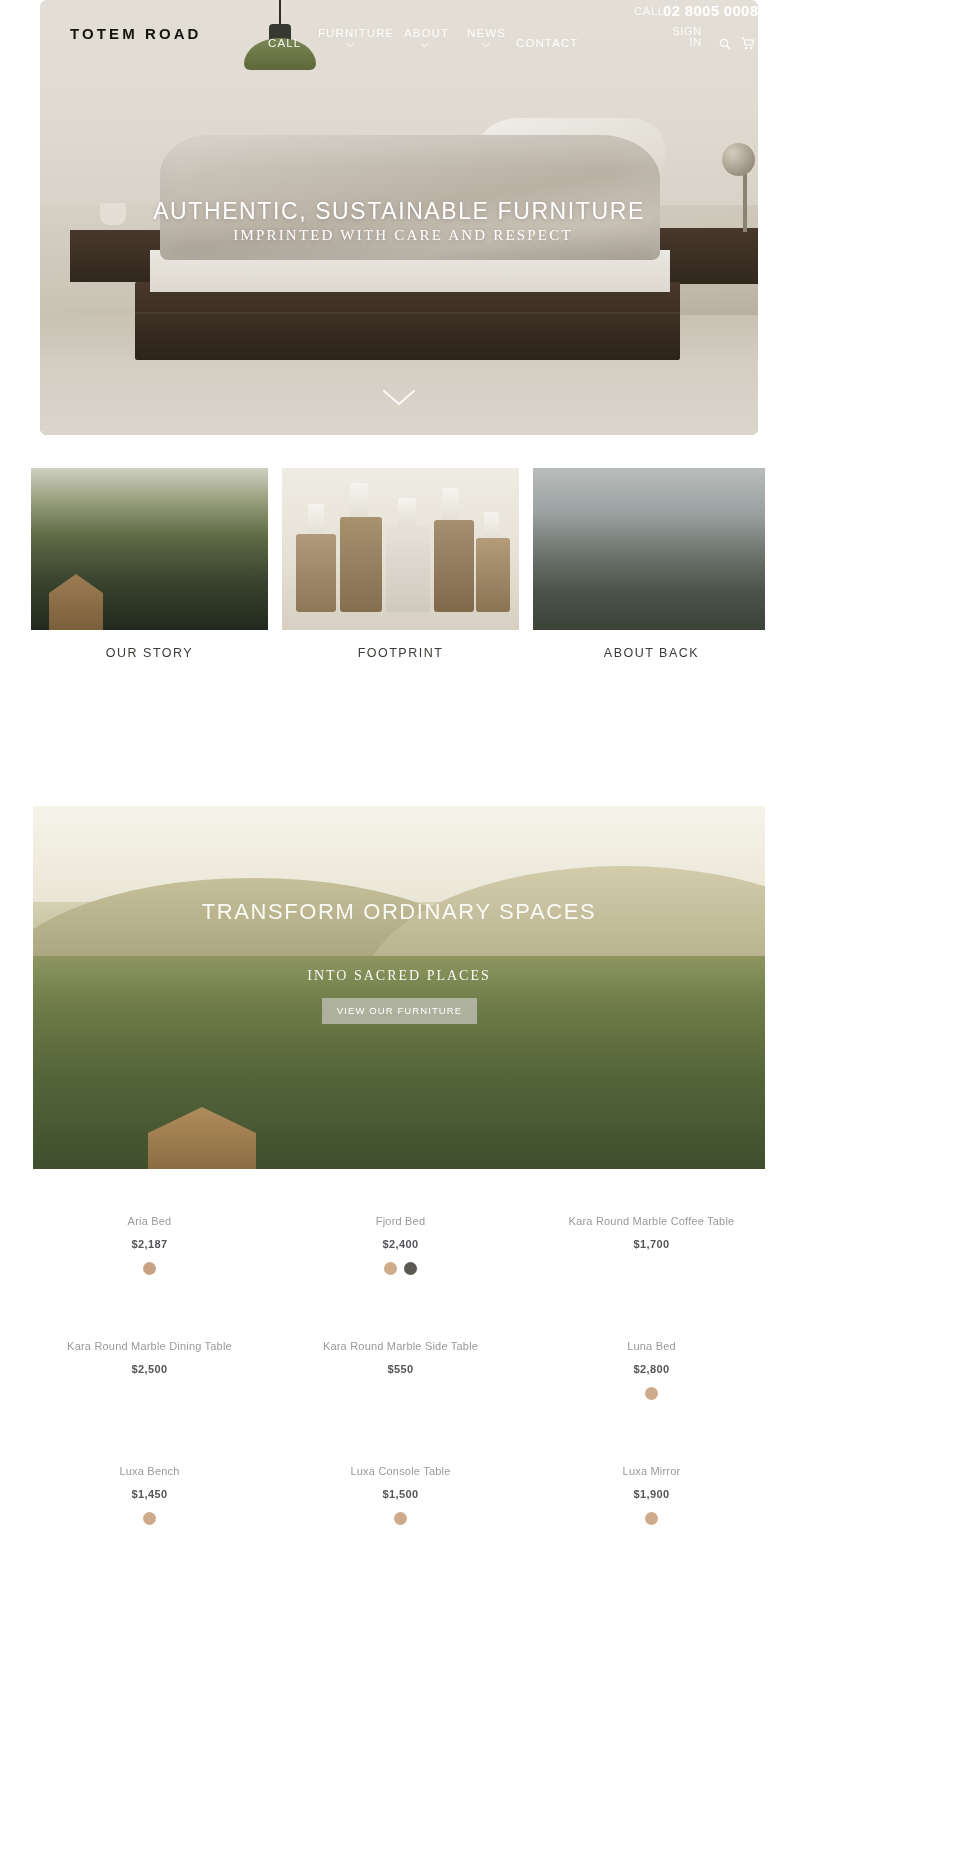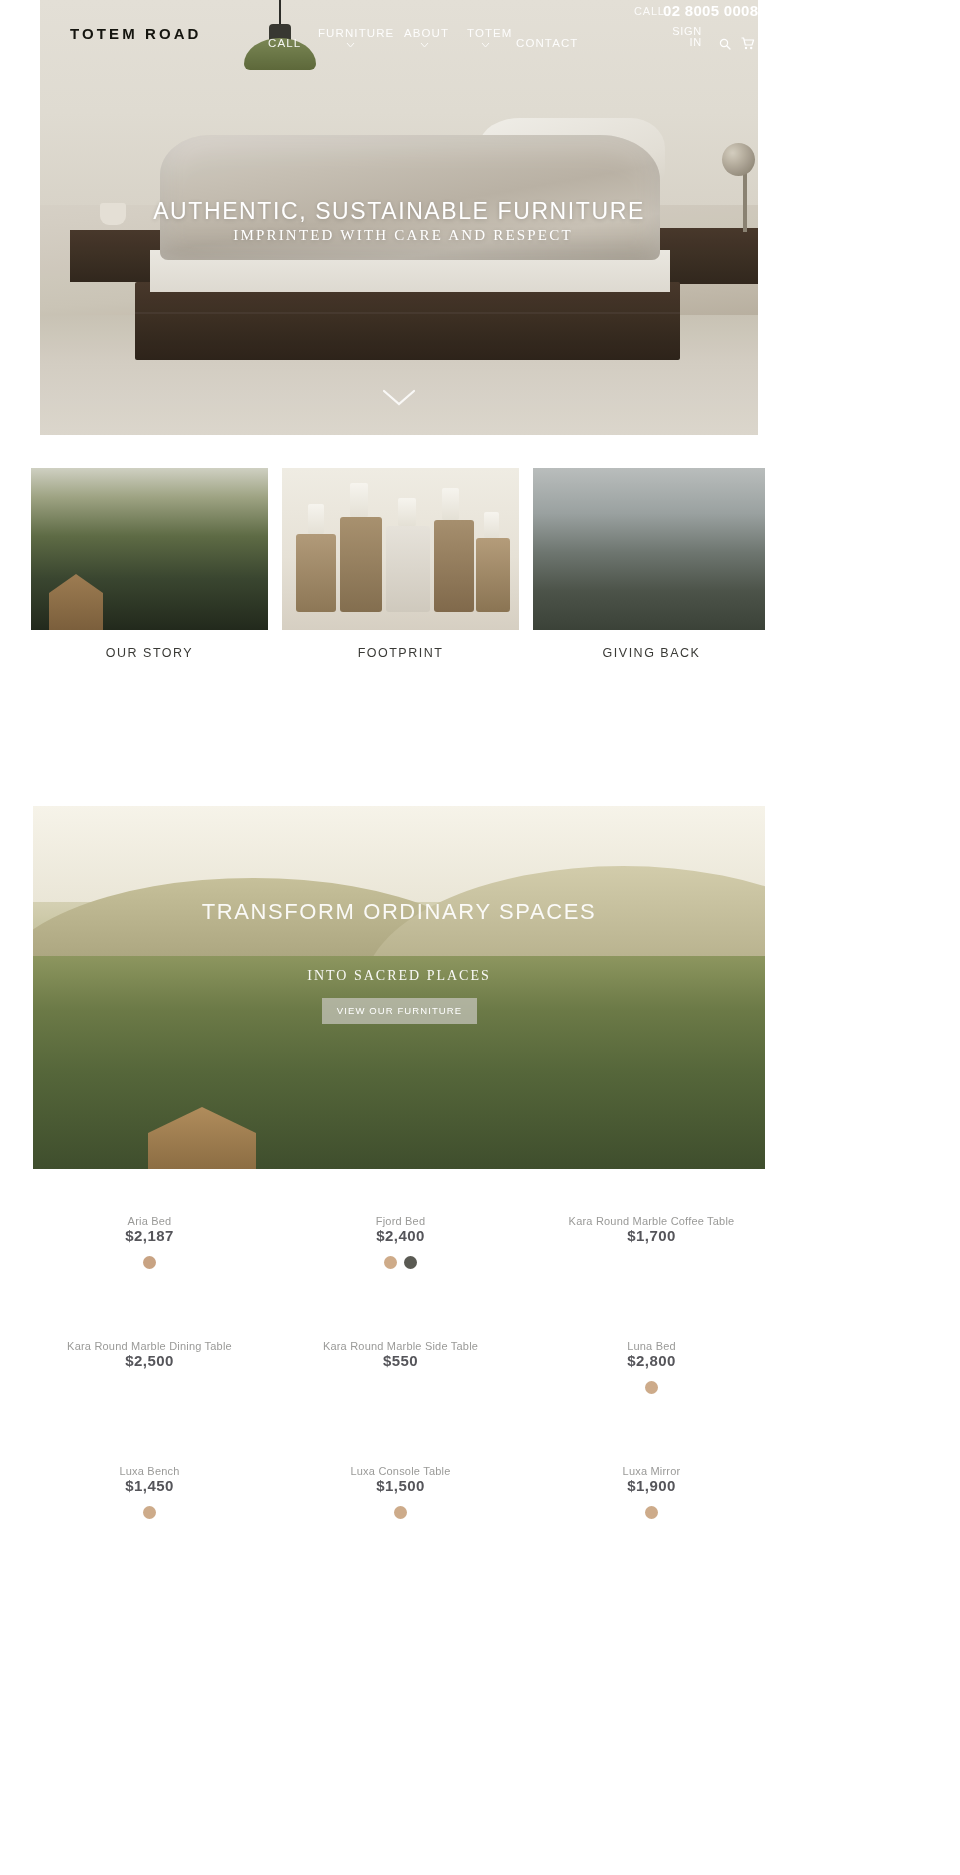--- a/index.html
+++ b/index.html
@@ -145,7 +145,7 @@
       <a class="n-home">CALL</a>
       <a class="n-furn">FURNITURE</a>
       <a class="n-about">ABOUT</a>
-      <a class="n-news">TOTEM</a>
+      <a class="n-news">NEWS</a>
       <a class="n-contact">CONTACT</a>
 
       <svg class="chev c1" viewBox="0 0 9 6">

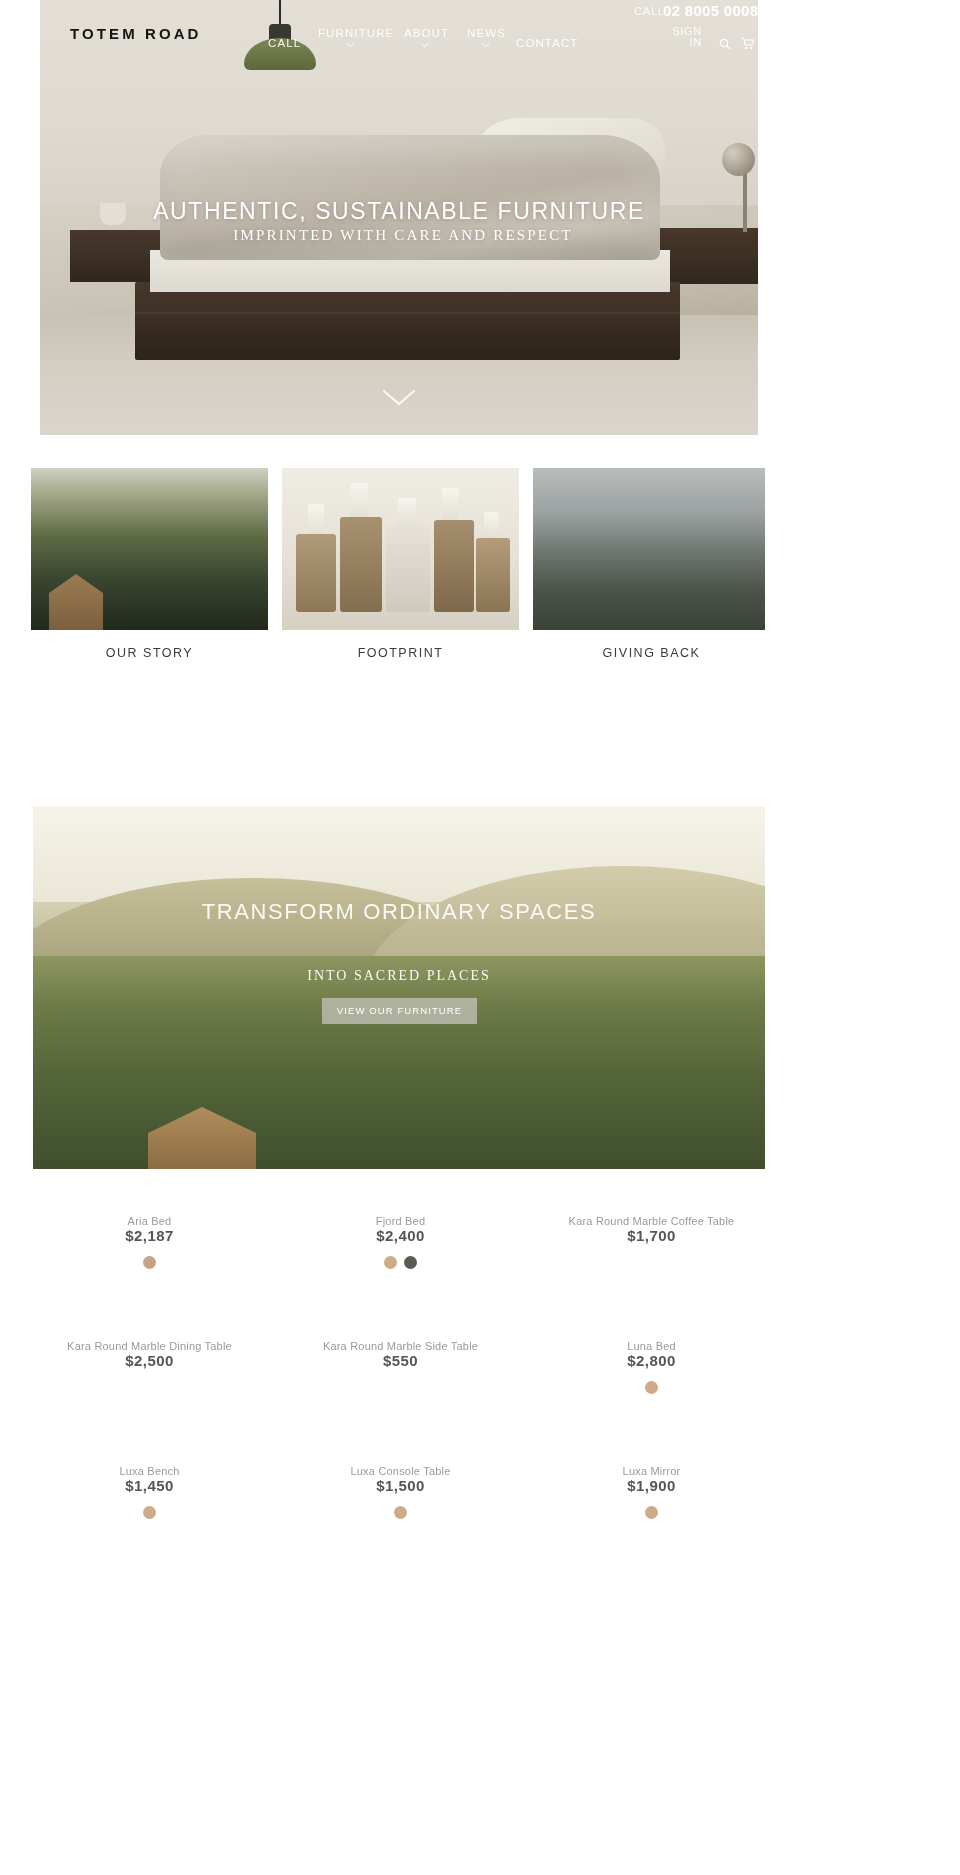--- a/index.html
+++ b/index.html
@@ -9,7 +9,7 @@
 
   
   .hero{position:absolute;left:40px;top:0;width:718px;height:435px;overflow:hidden;
-        background:linear-gradient(175deg,#e9e5dc 0%,#e3ded4 22%,#d9d3c7 45%,#cfc8ba 62%,#b9b0a0 78%,#ada393 100%);}
+        background:linear-gradient(175deg,#e9e5dc 0%,#e3ded4 22%,#d9d3c7 45%,#cfc8ba 62%,#b9b0a0 78%,#ada393 100%);border-radius:7px;}
   .hero-wall{position:absolute;left:0;top:0;right:0;height:205px;
      background:linear-gradient(180deg,#e8e4db 0%,#e4e0d6 55%,#ddd8cd 100%);}
   .hero-floor{position:absolute;left:0;bottom:0;right:0;height:120px;

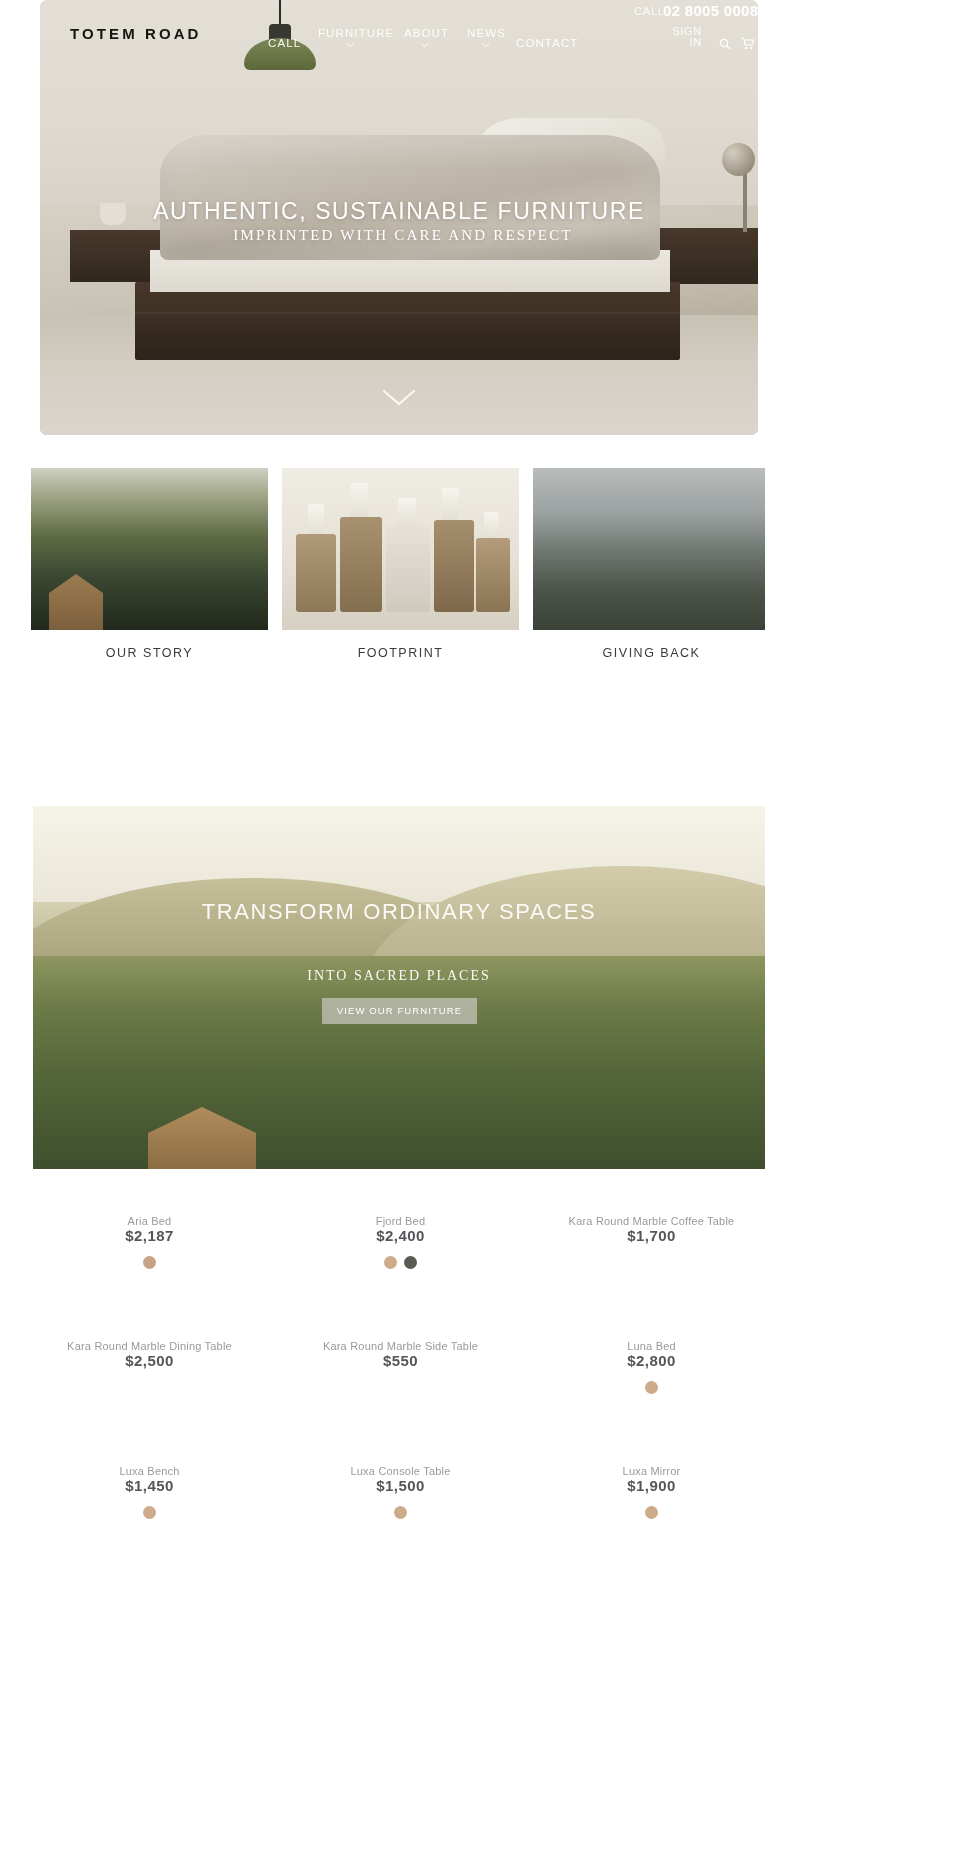--- a/index.html
+++ b/index.html
@@ -199,7 +199,7 @@
 
     <div class="cat-label c0">OUR STORY</div>
     <div class="cat-label c1">FOOTPRINT</div>
-    <div class="cat-label c2">GIVING BACK</div>
+    <div class="cat-label c2">ABOUT BACK</div>
   </div>
 
   <div class="banner">

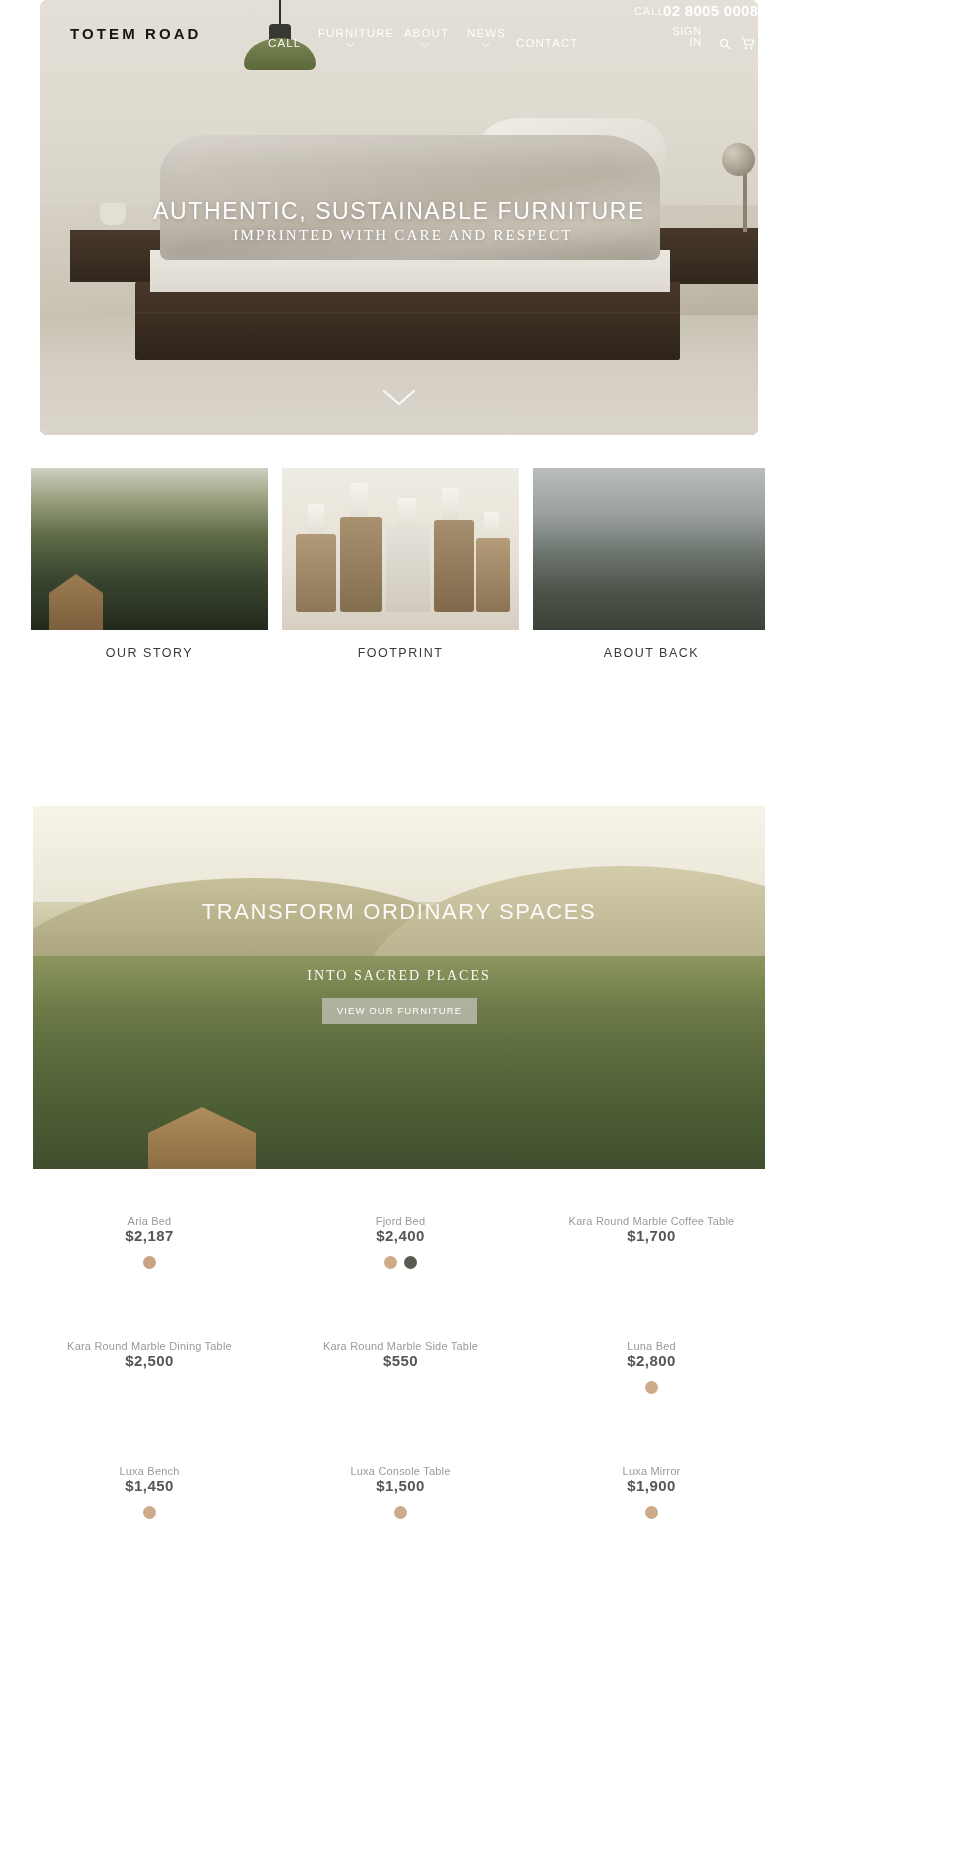--- a/index.html
+++ b/index.html
@@ -103,7 +103,7 @@
   .pcell{position:absolute;top:0;width:245px;text-align:center;}
   .pcell.k0{left:27px;} .pcell.k1{left:278px;} .pcell.k2{left:529px;}
   .pname{color:#9a9a98;font-size:11px;letter-spacing:.2px;}
-  .pprice{color:#55555a;font-size:15px;font-weight:700;letter-spacing:.4px;}
+  .pprice{margin-top:11px;color:#55555a;font-size:11px;font-weight:700;letter-spacing:.4px;}
   .swatches{margin-top:12px;display:flex;justify-content:center;gap:7px;}
   .sw{width:13px;height:13px;border-radius:50%;}
 </style>

